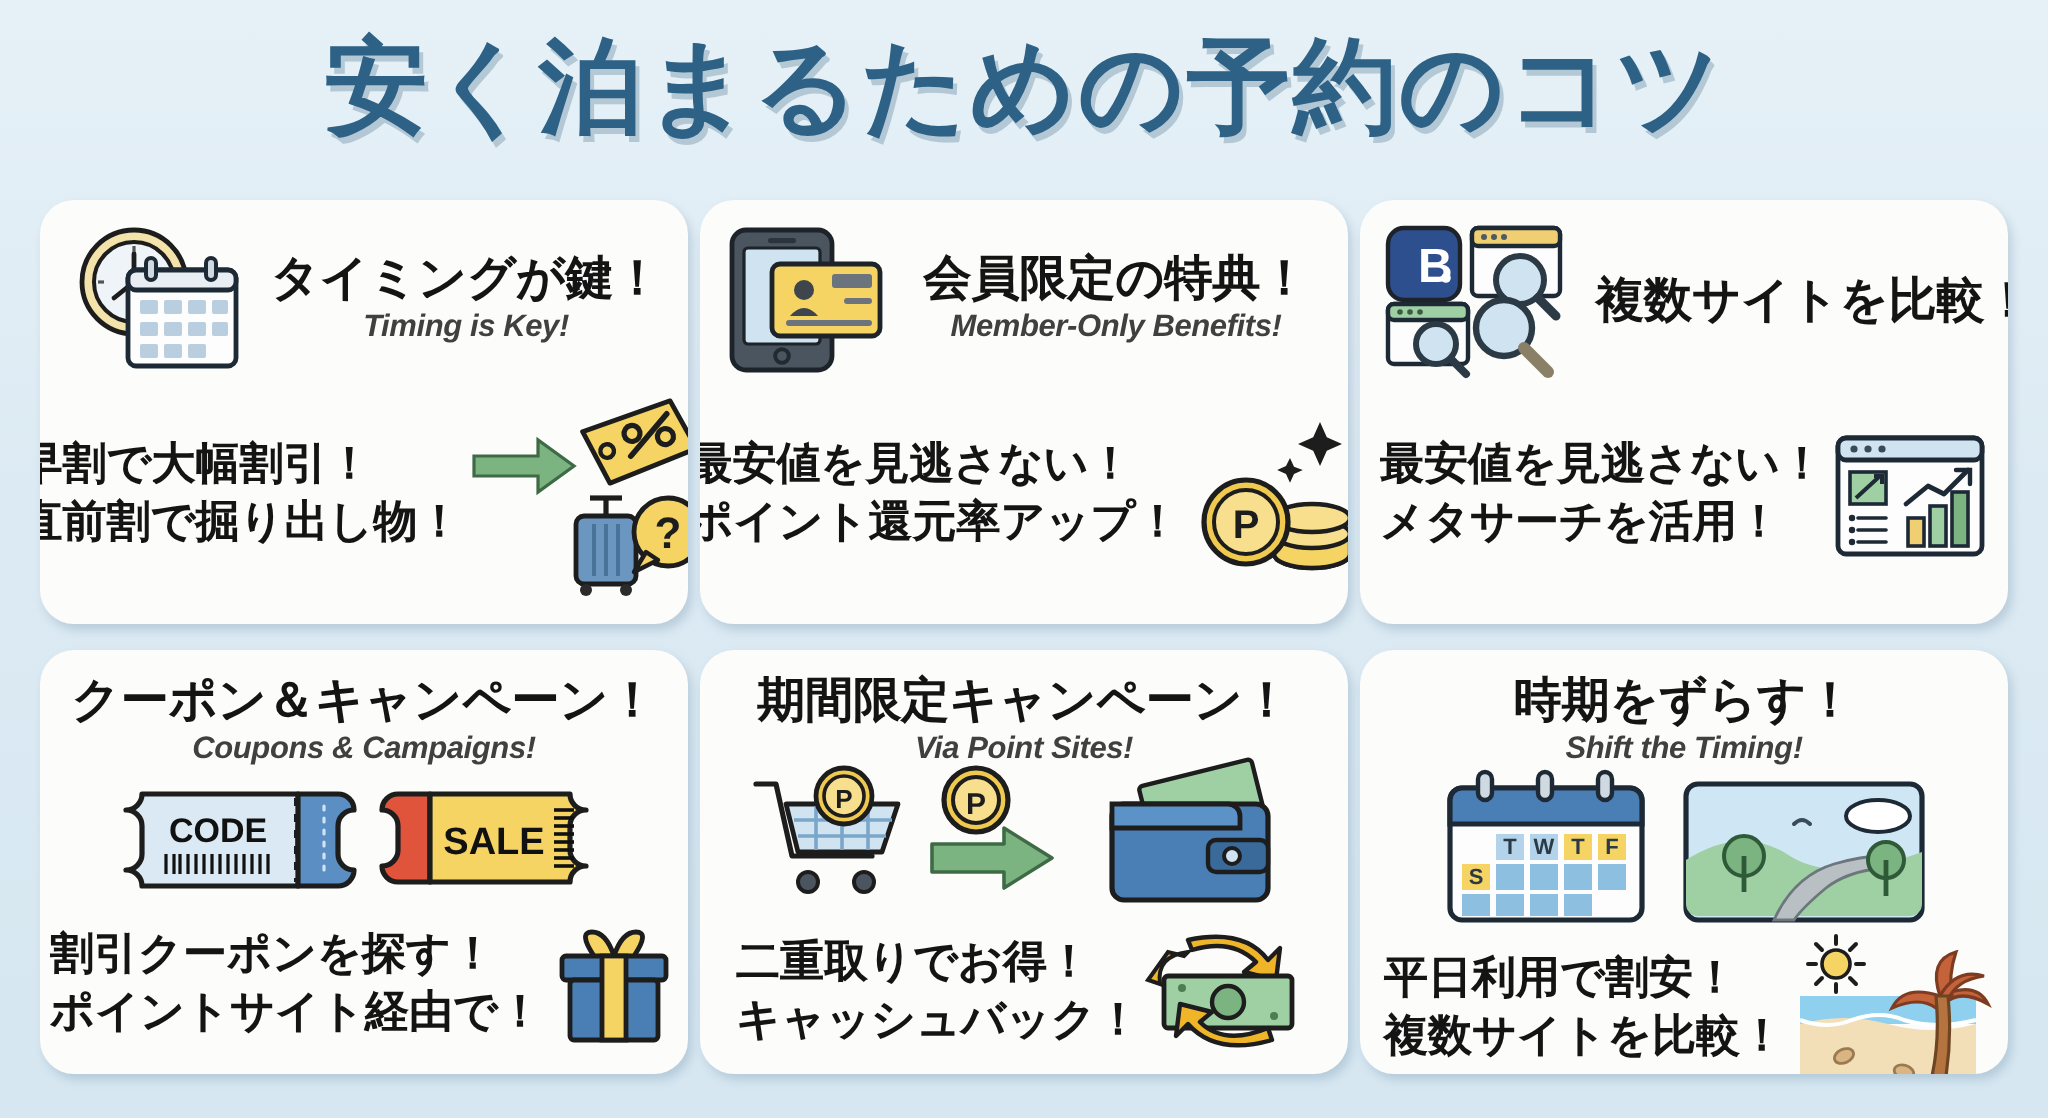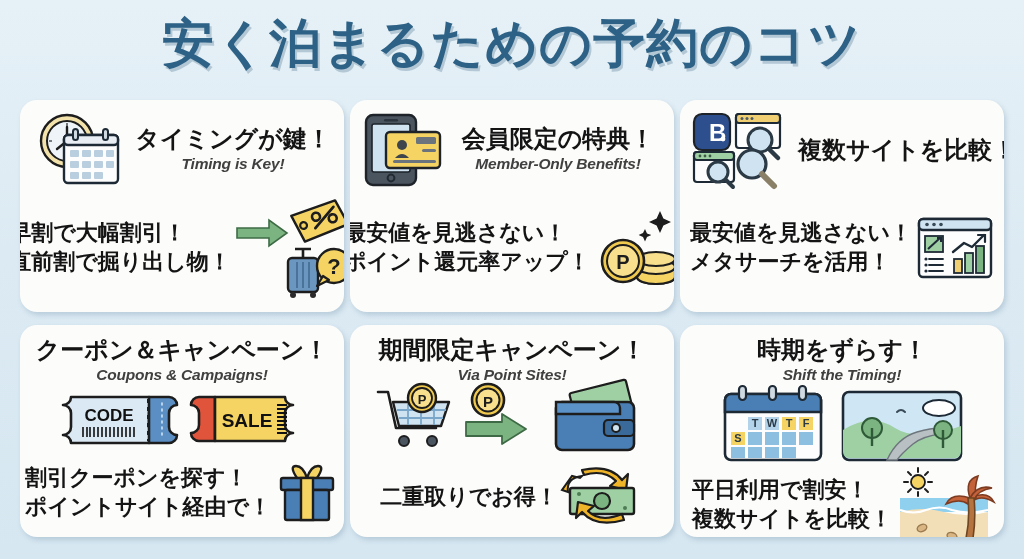--- a/index.html
+++ b/index.html
@@ -429,6 +429,7 @@
         <div class="body-row">
           <div class="body-text">
             <div class="jp-body">二重取りでお得！</div>
+            <div class="jp-body">キャッシュバック！</div>
           </div>
           <div class="body-icons">
             <svg width="82" height="78" viewBox="0 0 82 78">

